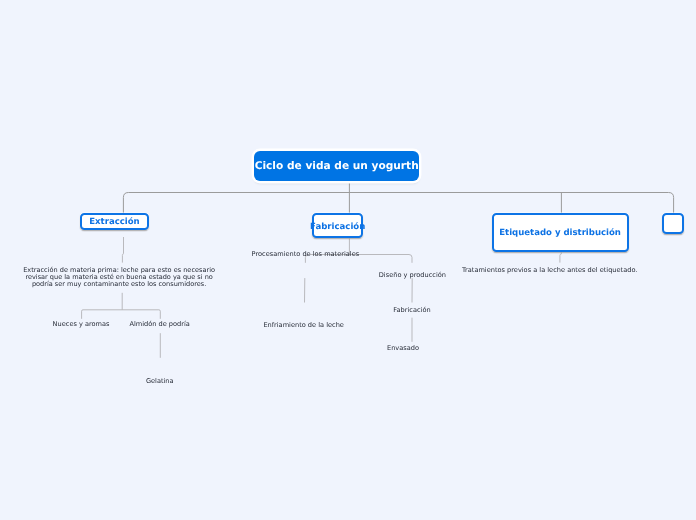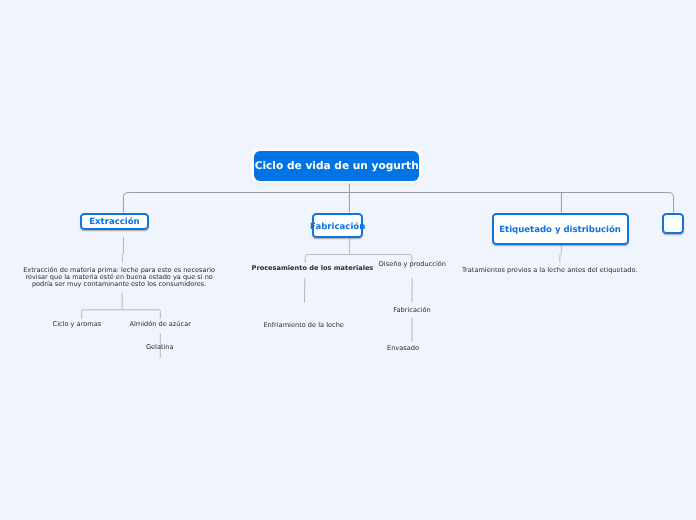--- a/index.html
+++ b/index.html
@@ -91,7 +91,7 @@
     <span>Fabricación</span>
   </div>
 
-  <div class="node branch-node" style="left:491.5px; top:212.6px; width:137.2px; height:32px;">
+  <div class="node branch-node" style="left:491.5px; top:212.6px; width:137.2px; height:39px;">
     <span>Etiquetado y distribución</span>
   </div>
 

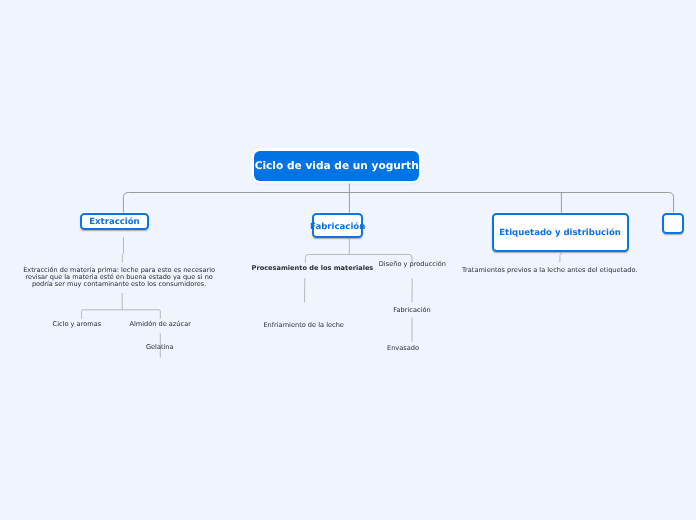--- a/index.html
+++ b/index.html
@@ -117,7 +117,7 @@
     <span>Gelatina</span>
   </div>
 
-  <div class="node leaf-node" style="left:251.6px; top:265px;font-weight:bold;">
+  <div class="node leaf-node" style="left:251.6px; top:251px;">
     <span>Procesamiento de los materiales</span>
   </div>
 

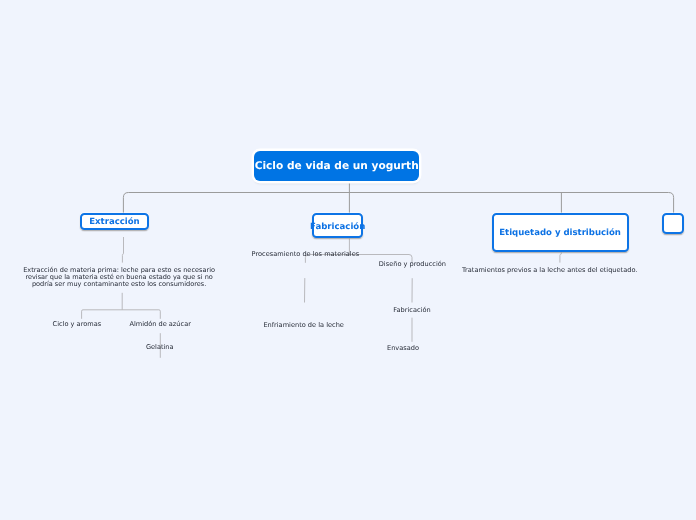--- a/index.html
+++ b/index.html
@@ -121,7 +121,7 @@
     <span>Procesamiento de los materiales</span>
   </div>
 
-  <div class="node leaf-node" style="left:378.8px; top:261px;">
+  <div class="node leaf-node" style="left:378.8px; top:272px;">
     <span>Diseño y producción</span>
   </div>
 

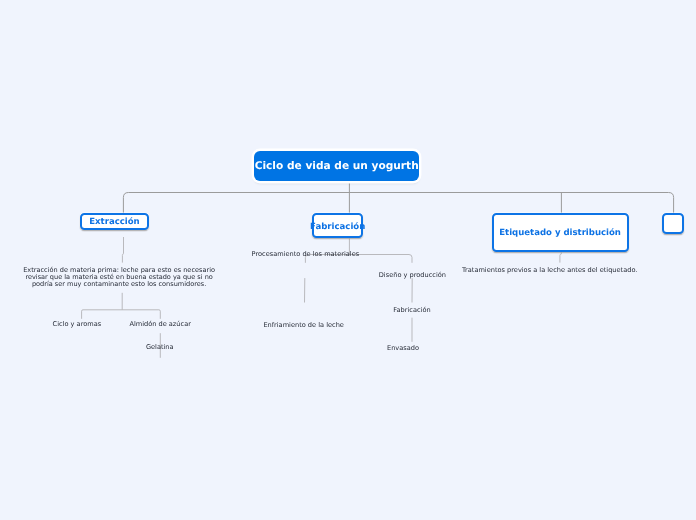--- a/index.html
+++ b/index.html
@@ -106,7 +106,7 @@
   </div>
 
   <div class="node leaf-node" style="left:52.6px; top:321.3px;">
-    <span>Ciclo y aromas</span>
+    <span>Nueces y aromas</span>
   </div>
 
   <div class="node leaf-node" style="left:129.4px; top:321.3px;">

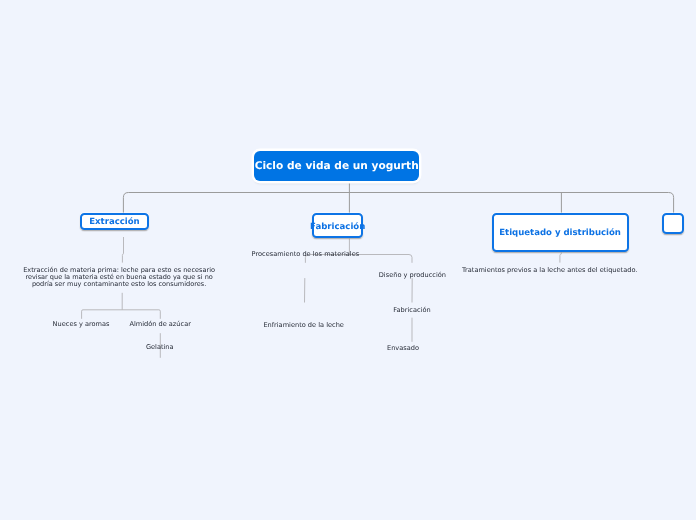--- a/index.html
+++ b/index.html
@@ -110,7 +110,7 @@
   </div>
 
   <div class="node leaf-node" style="left:129.4px; top:321.3px;">
-    <span>Almidón de azúcar</span>
+    <span>Almidón de podría</span>
   </div>
 
   <div class="node leaf-node" style="left:145.9px; top:344px;">

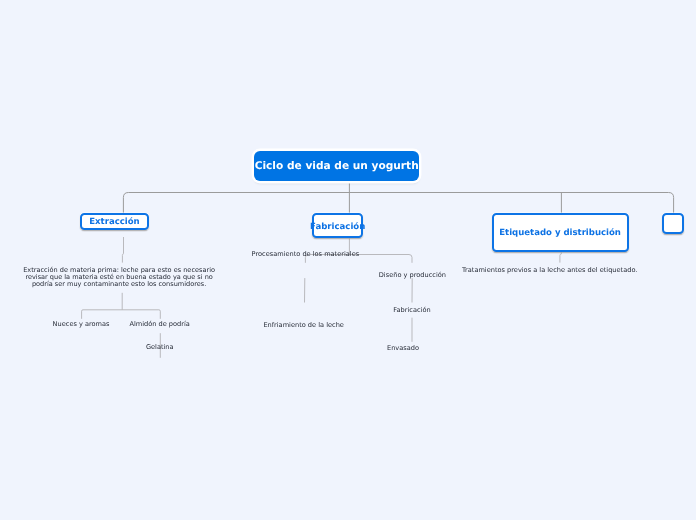--- a/index.html
+++ b/index.html
@@ -113,7 +113,7 @@
     <span>Almidón de podría</span>
   </div>
 
-  <div class="node leaf-node" style="left:145.9px; top:344px;">
+  <div class="node leaf-node" style="left:145.9px; top:378px;">
     <span>Gelatina</span>
   </div>
 

